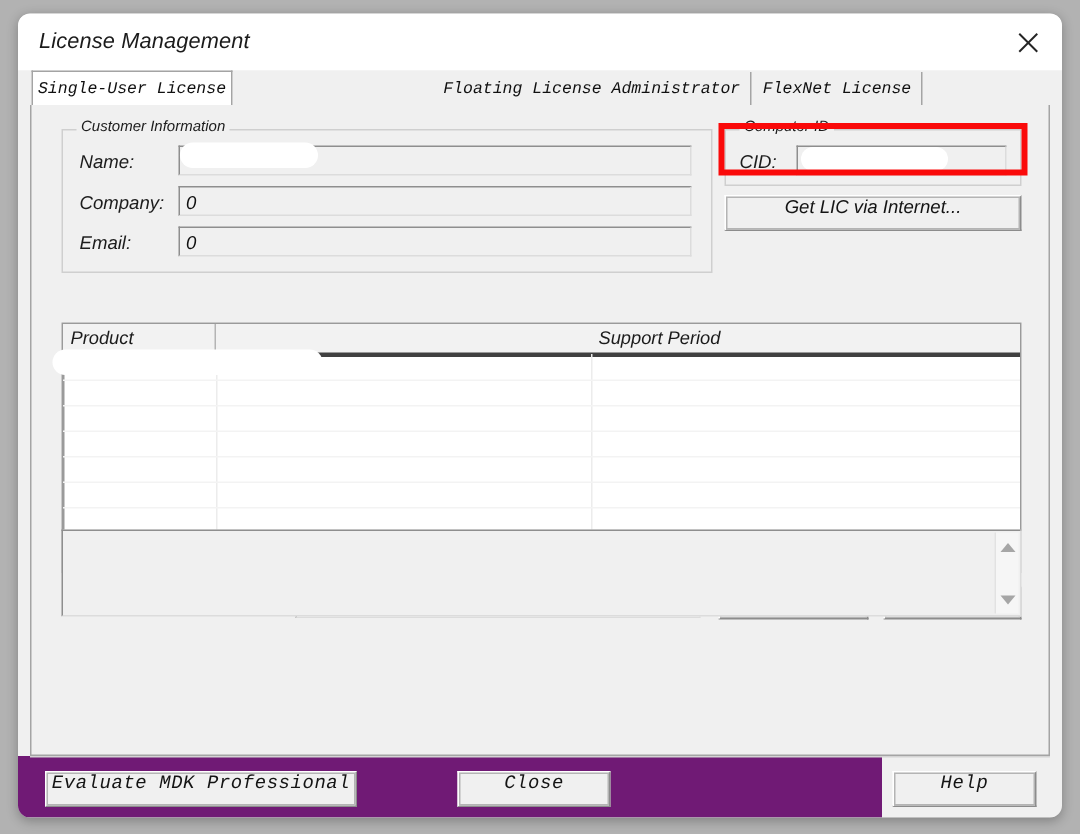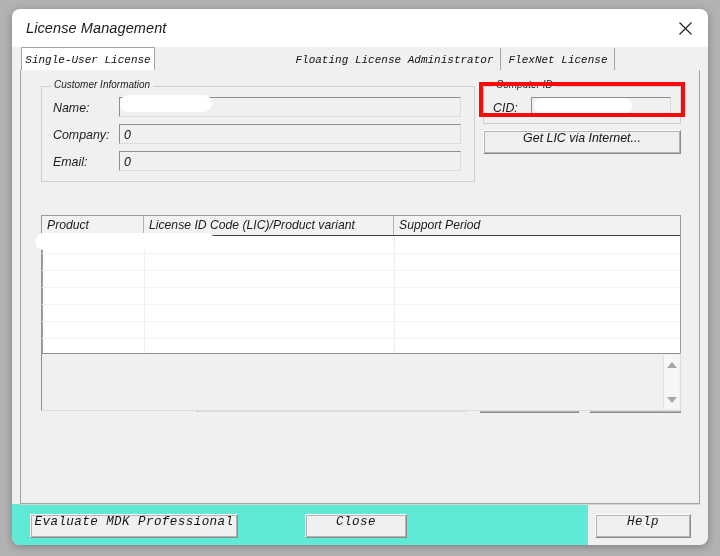--- a/index.html
+++ b/index.html
@@ -163,7 +163,7 @@
     position: absolute; left: 0; top: 0;
     width: 100%; height: 19px;
     background: #f2f2f2;
-    border-bottom: 1px solid #404040;
+    border-bottom: 3px solid #404040;
   }
   .th {
     position: absolute;

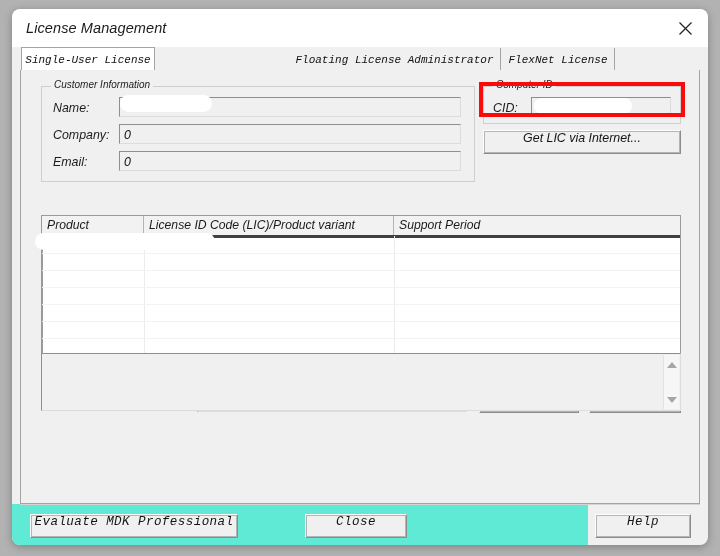--- a/index.html
+++ b/index.html
@@ -302,7 +302,6 @@
     <div id="table">
       <div id="thead">
         <div class="th" style="left:0px; width:102px;">Product</div>
-        <div class="th" style="left:102px; width:250px;">License ID Code (LIC)/Product variant</div>
         <div class="th" style="left:352px; width:286px; border-right:none;">Support Period</div>
       </div>
       <div id="tbody">

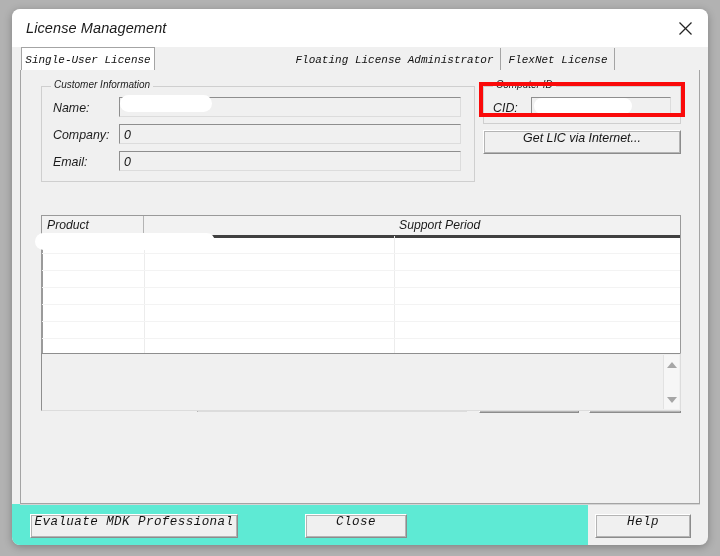--- a/index.html
+++ b/index.html
@@ -219,7 +219,7 @@
     position: absolute;
     left: 0; top: 495px;
     width: 576px; height: 41px;
-    background: #5eead4;
+    background: #701a75;
   }
   #footer-sep {
     position: absolute; left: 8px; top: 0; width: 680px; height: 1px;

